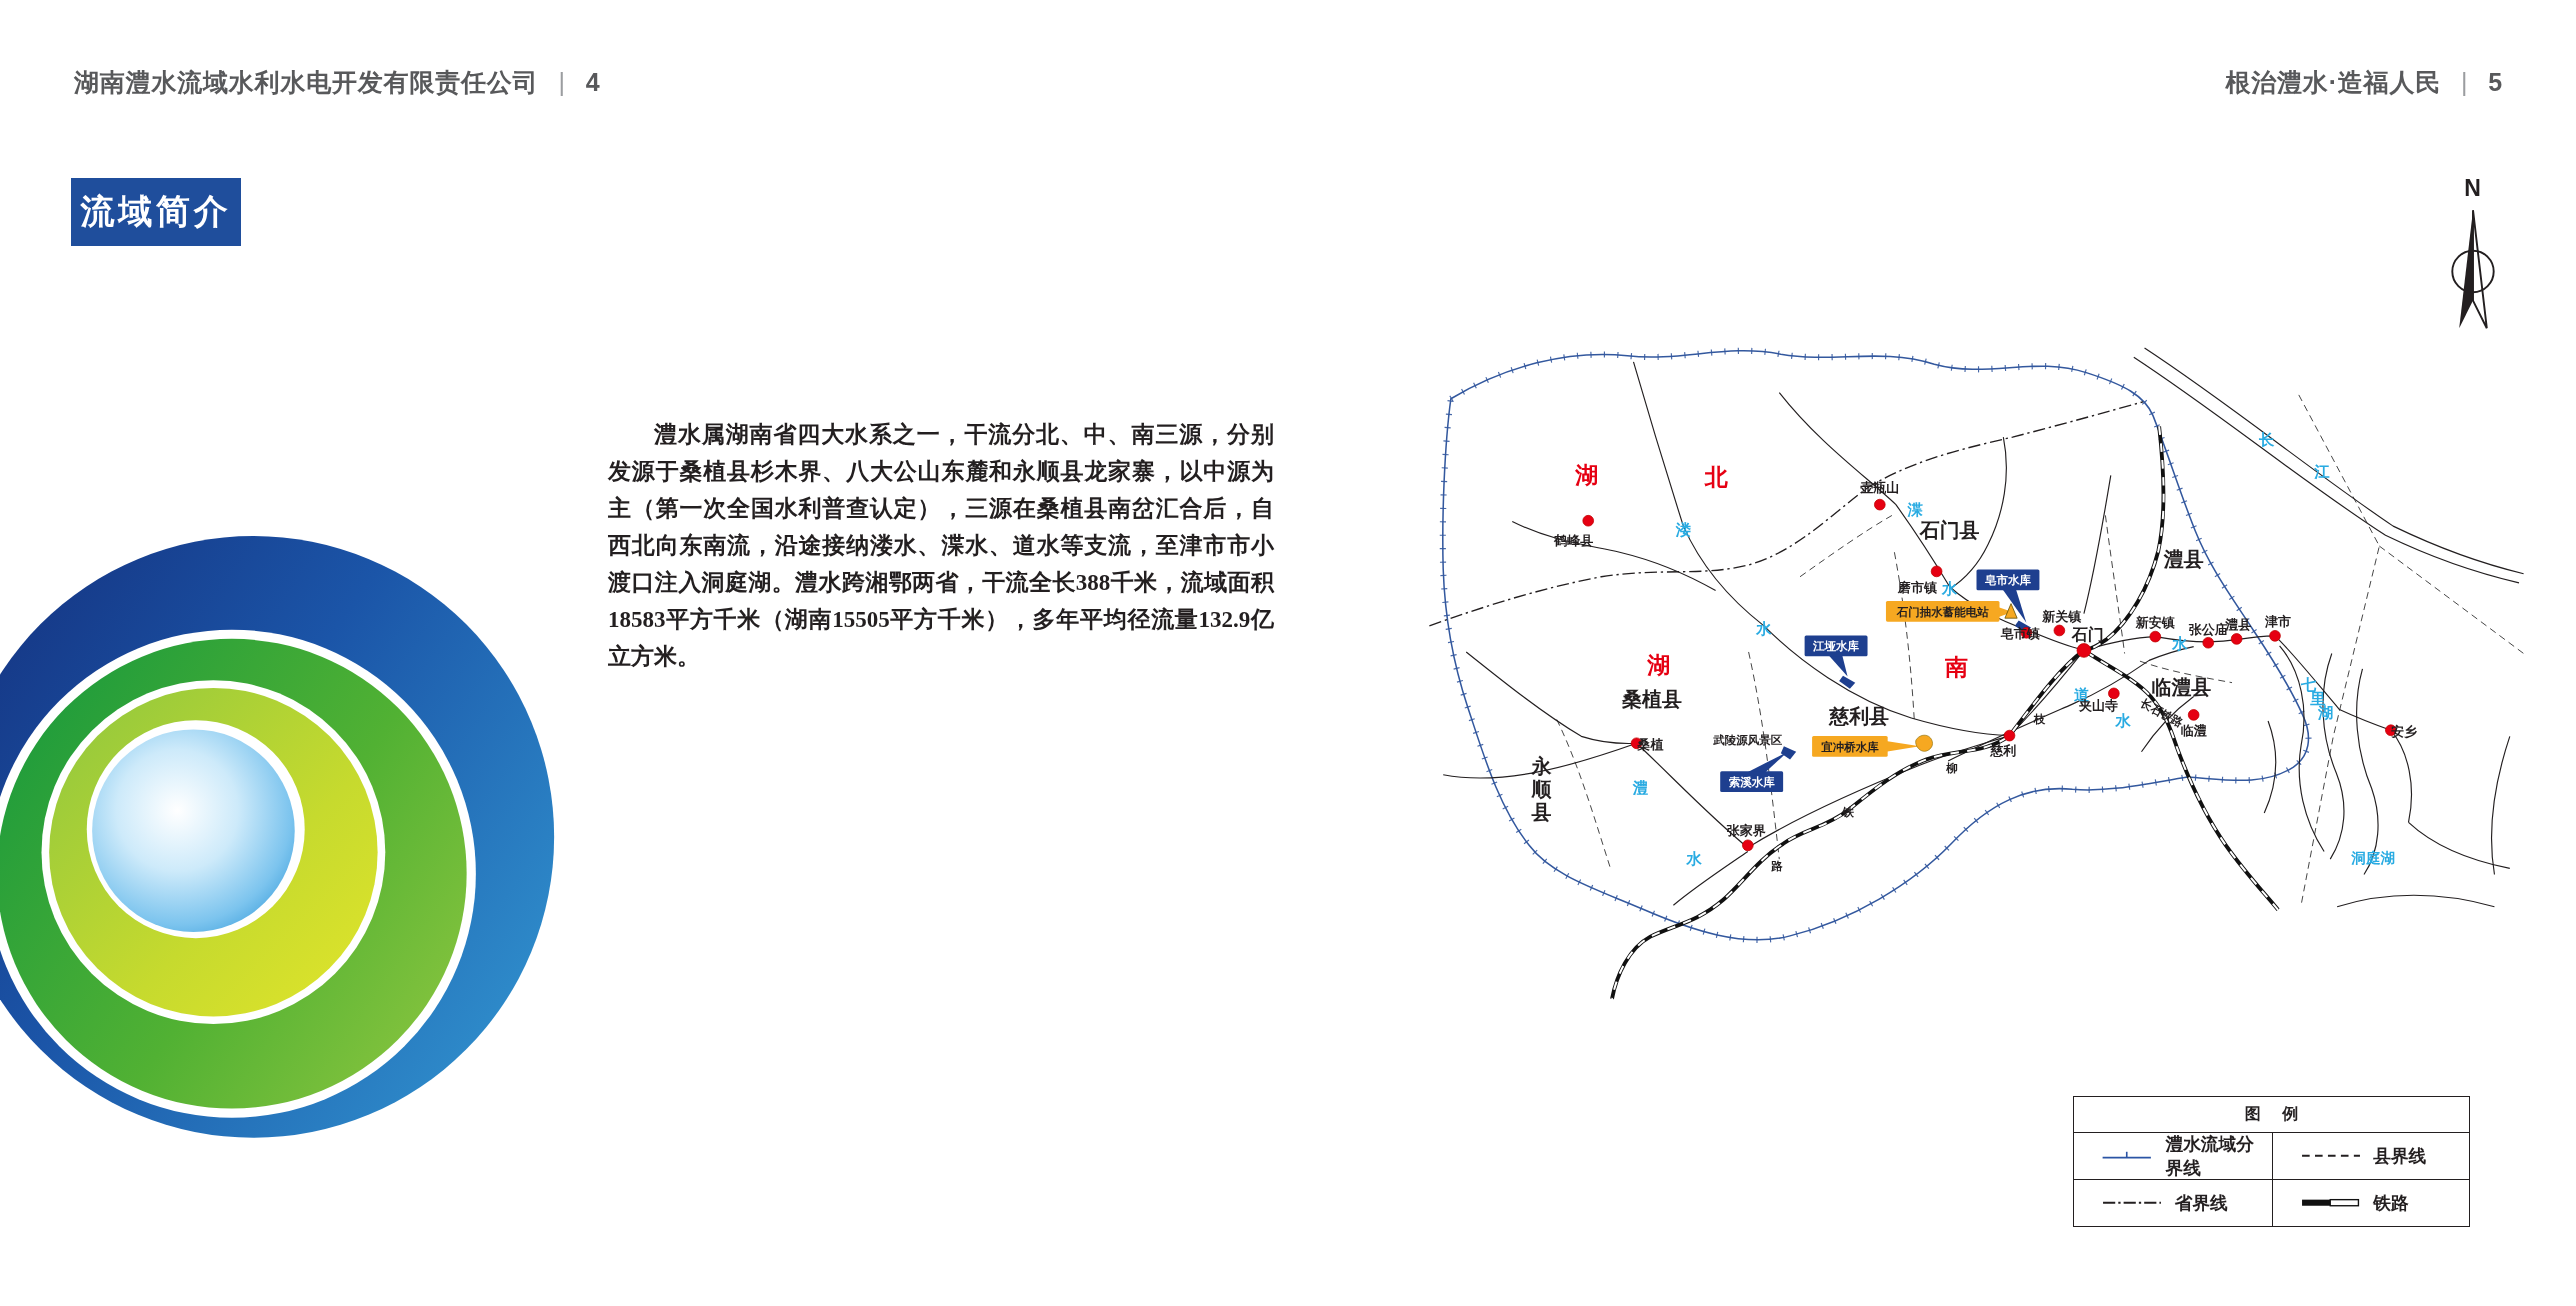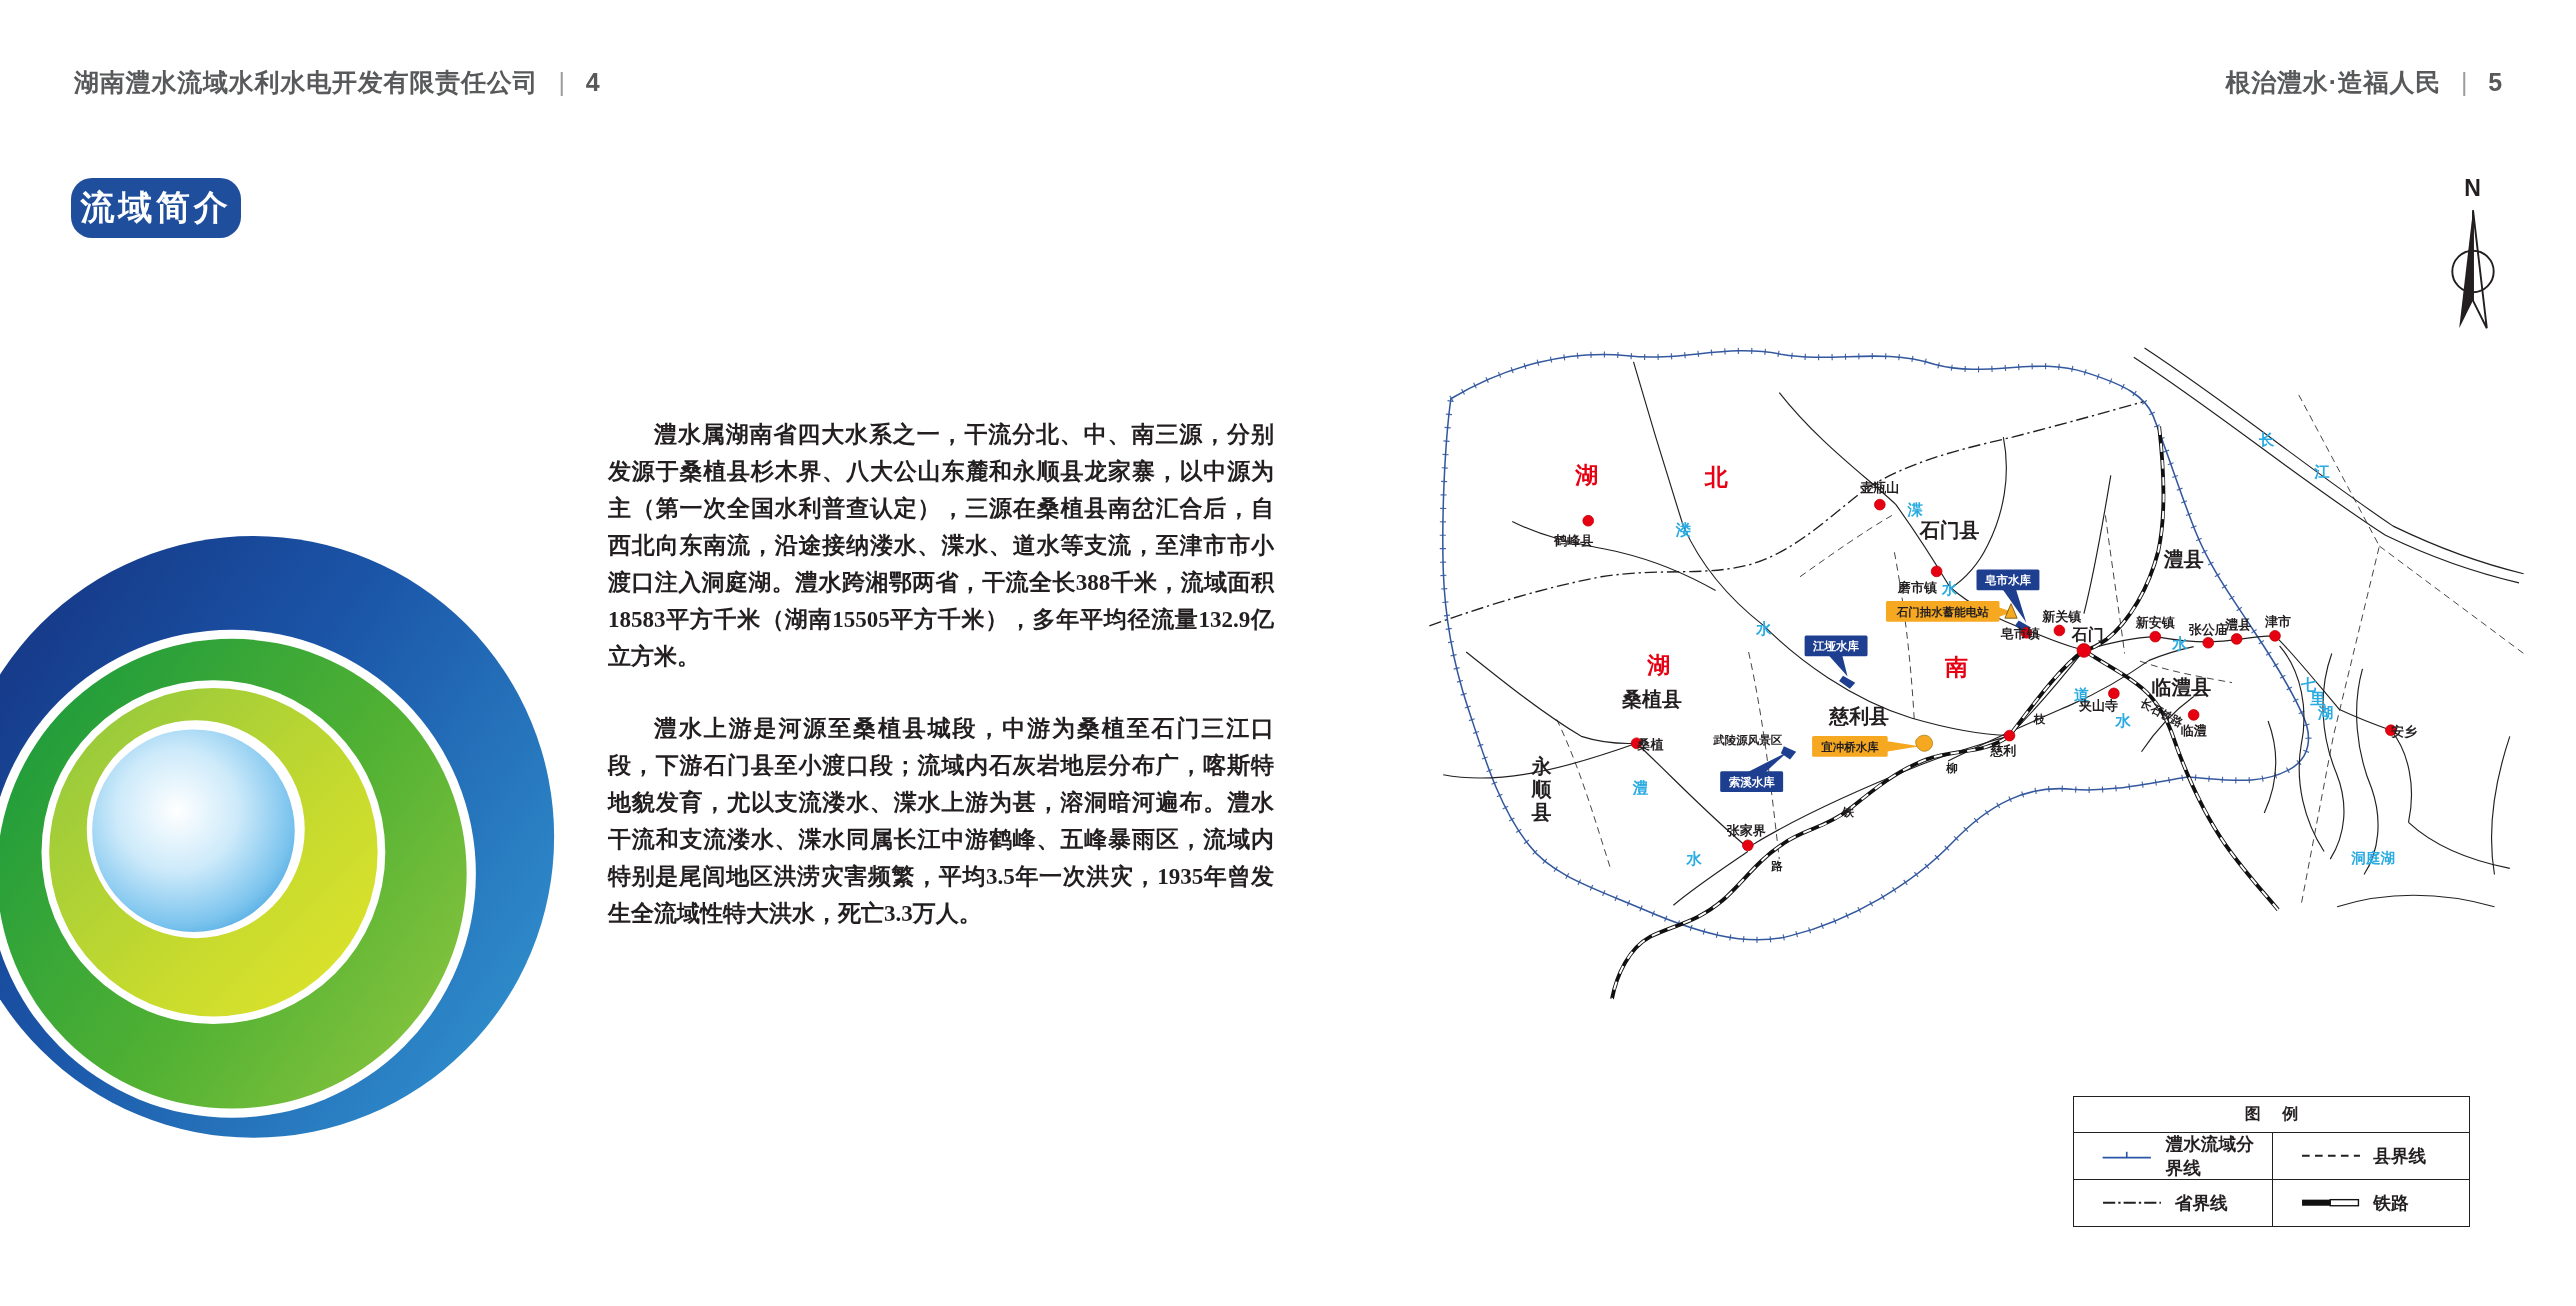--- a/index.html
+++ b/index.html
@@ -12,8 +12,8 @@
   .header-right{right:73px;}
   .hdr-div{color:#9b9da0;font-weight:normal;}
   
-  .section-badge{position:absolute;left:71px;top:178px;width:170px;height:60px;background:#1f4e9c;
-                 display:flex;align-items:center;justify-content:center;border-radius:21px;}
+  .section-badge{position:absolute;left:71px;top:178px;width:170px;height:68px;background:#1f4e9c;
+                 display:flex;align-items:center;justify-content:center;}
   .section-badge span{color:#fff;font-size:34px;font-weight:bold;letter-spacing:3.8px;}
   .logo-svg{position:absolute;left:-46px;top:361px;}
   .body-col{position:absolute;left:608px;top:416px;width:666px;}

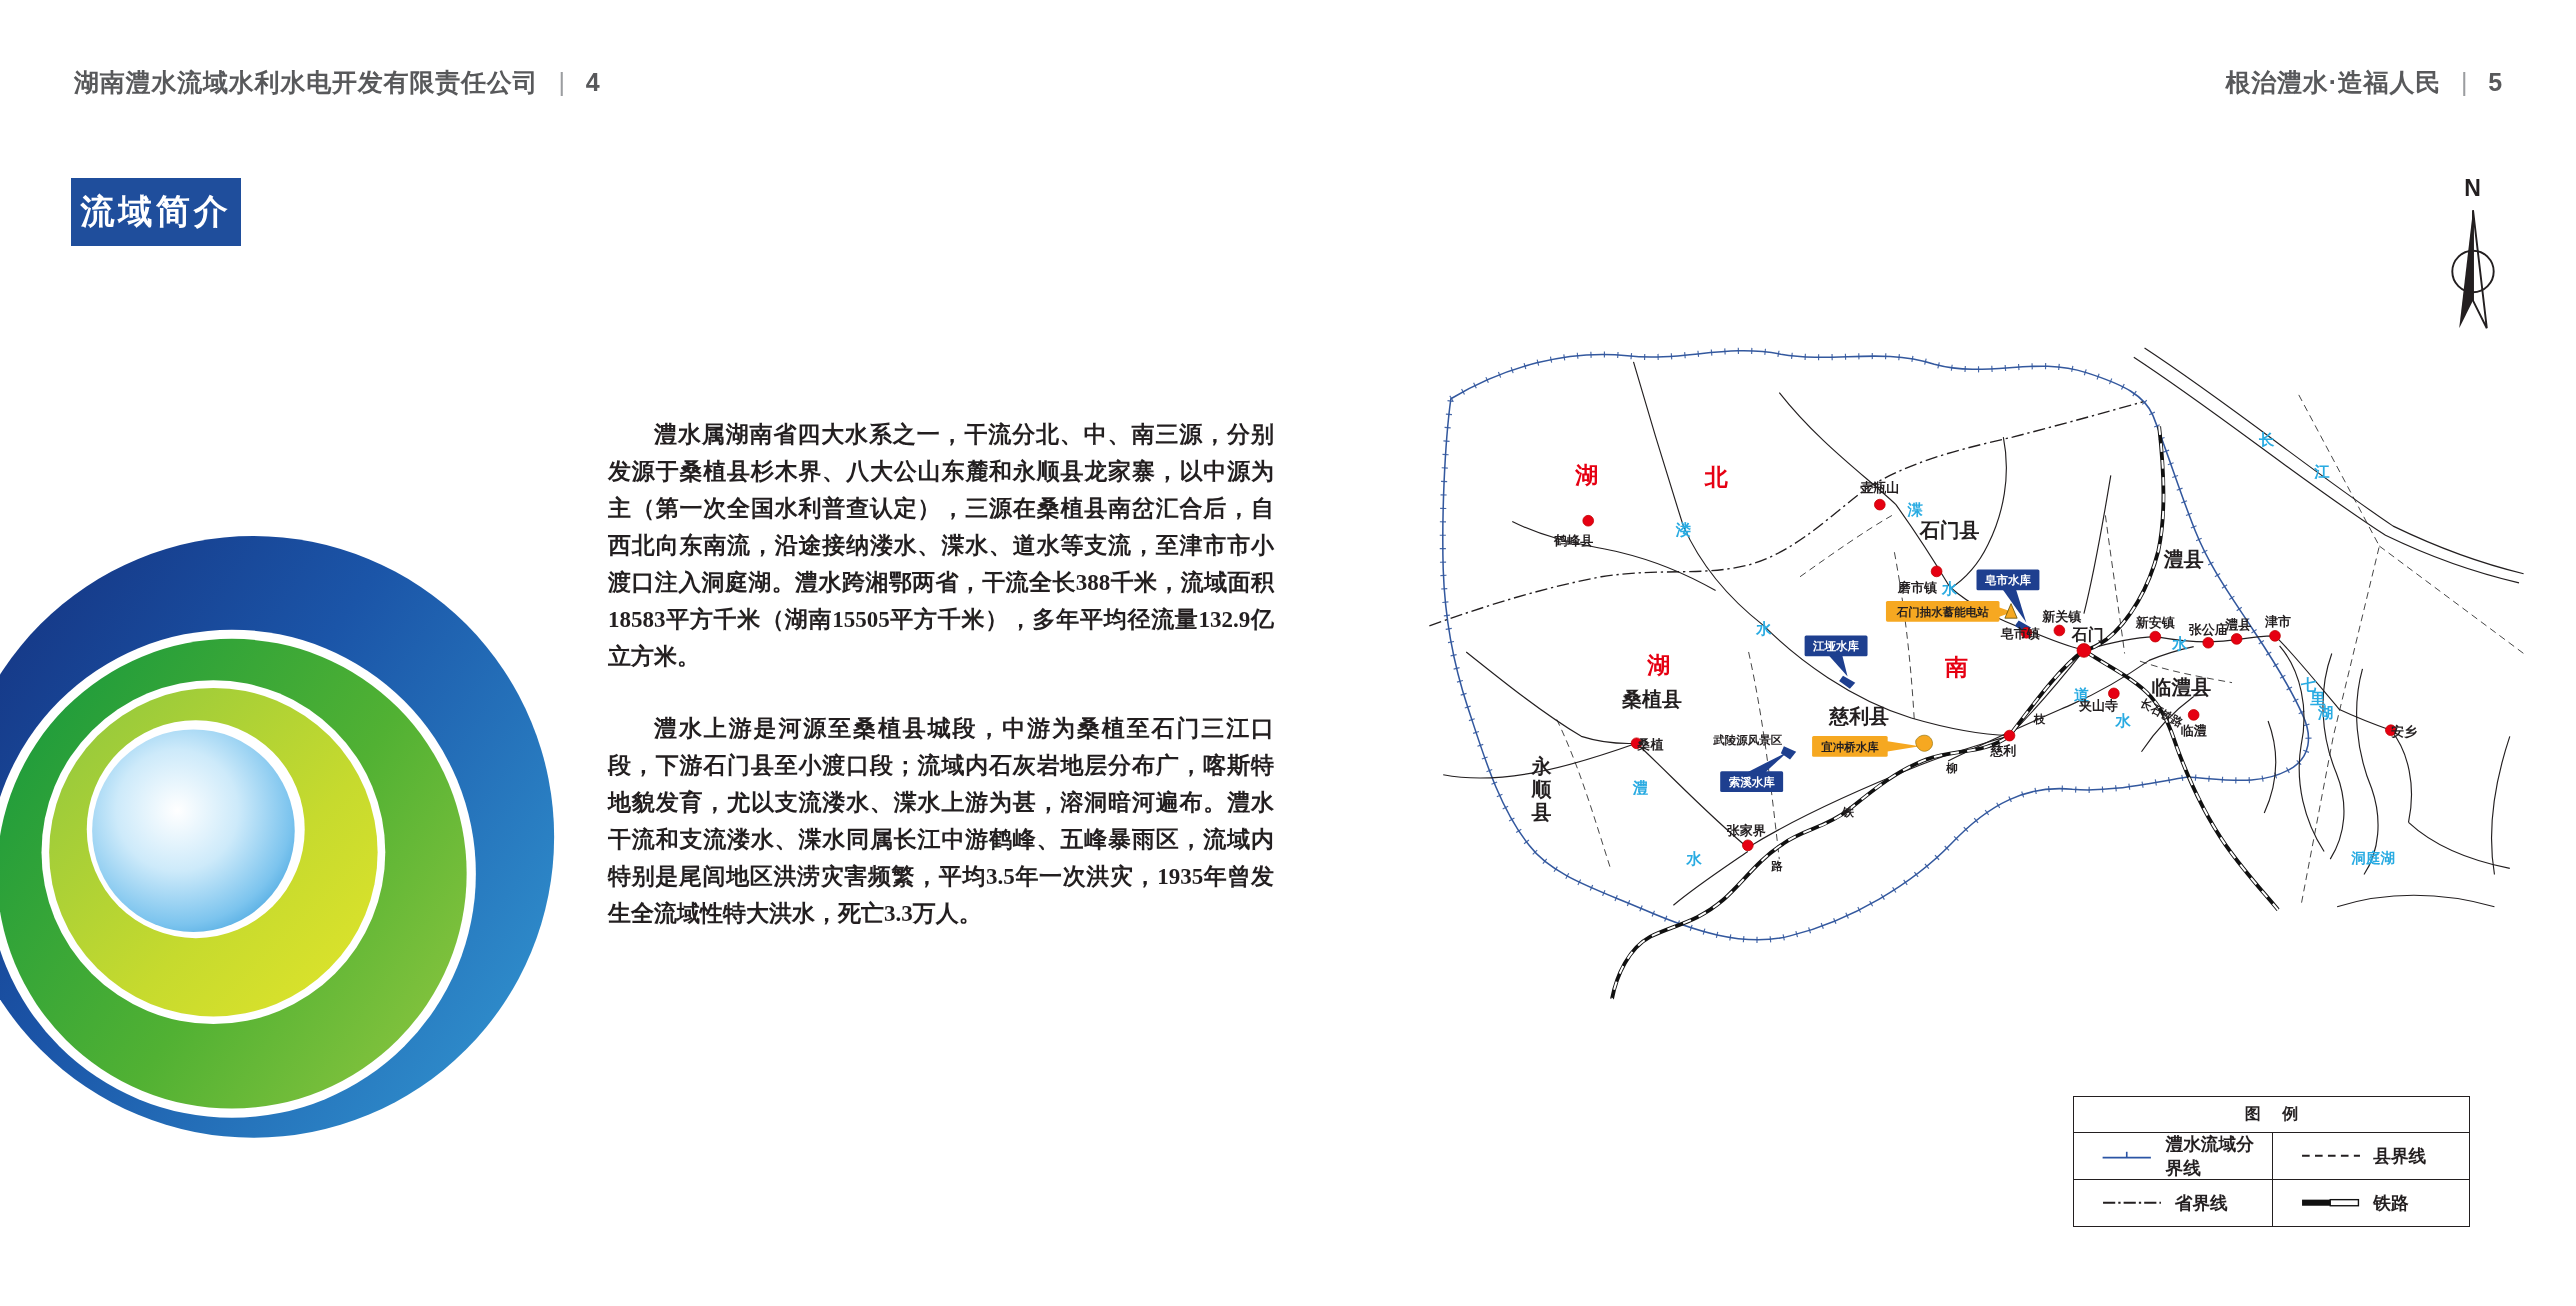--- a/index.html
+++ b/index.html
@@ -105,7 +105,6 @@
 
   <div class="body-col">
     <p>澧水属湖南省四大水系之一，干流分北、中、南三源，分别发源于桑植县杉木界、八大公山东麓和永顺县龙家寨，以中源为主（第一次全国水利普查认定），三源在桑植县南岔汇合后，自西北向东南流，沿途接纳溇水、渫水、道水等支流，至津市市小渡口注入洞庭湖。澧水跨湘鄂两省，干流全长388千米，流域面积18583平方千米（湖南15505平方千米），多年平均径流量132.9亿立方米。</p>
-    <p>澧水上游是河源至桑植县城段，中游为桑植至石门三江口段，下游石门县至小渡口段；流域内石灰岩地层分布广，喀斯特地貌发育，尤以支流溇水、渫水上游为甚，溶洞暗河遍布。澧水干流和支流溇水、渫水同属长江中游鹤峰、五峰暴雨区，流域内特别是尾闾地区洪涝灾害频繁，平均3.5年一次洪灾，1935年曾发生全流域性特大洪水，死亡3.3万人。</p>
   </div>
 
 

